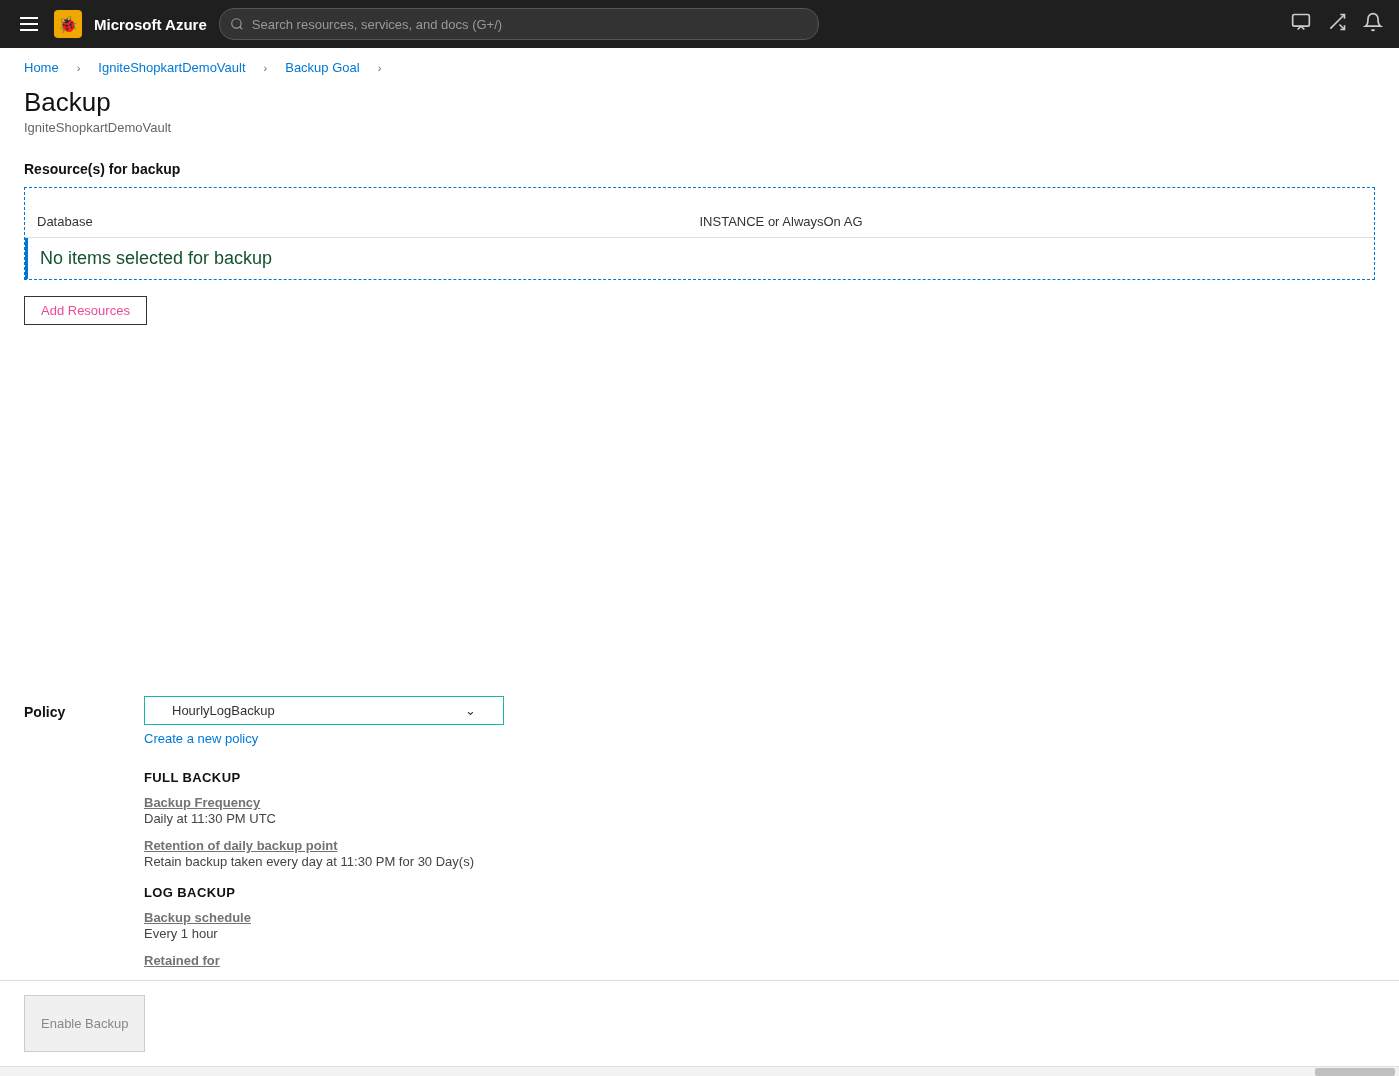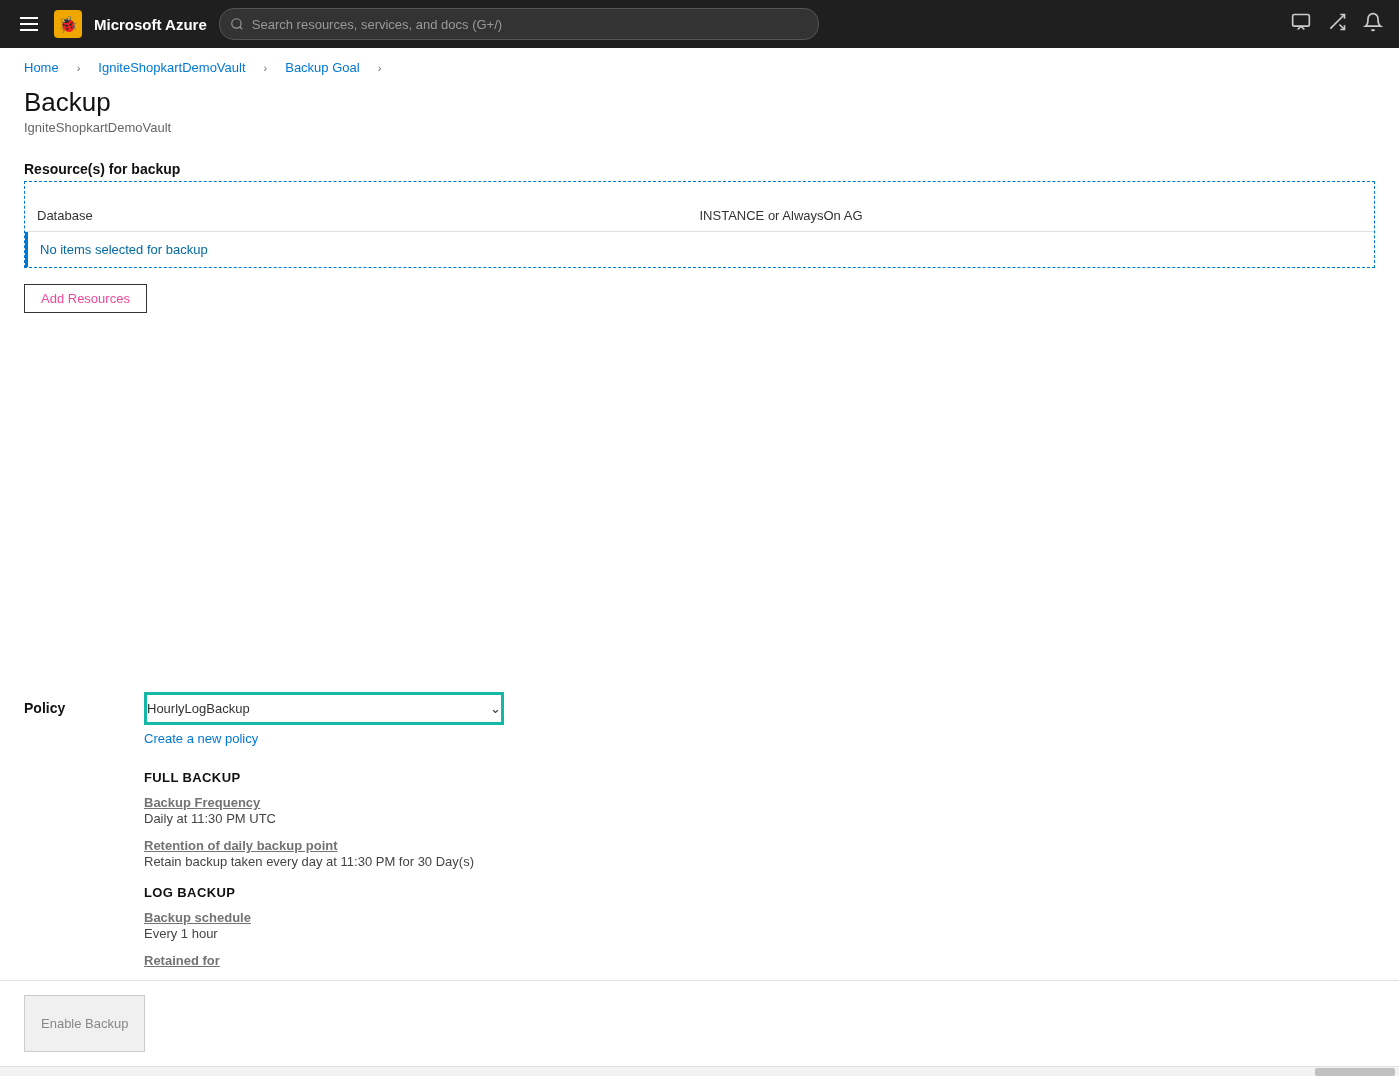--- a/index.html
+++ b/index.html
@@ -69,7 +69,7 @@
 
     .section-label {
       font-size: 14px; font-weight: 600; color: #111;
-      margin-bottom: 4px; margin-top: 10px;
+      margin-bottom: 10px; margin-top: 10px;
     }
 
     

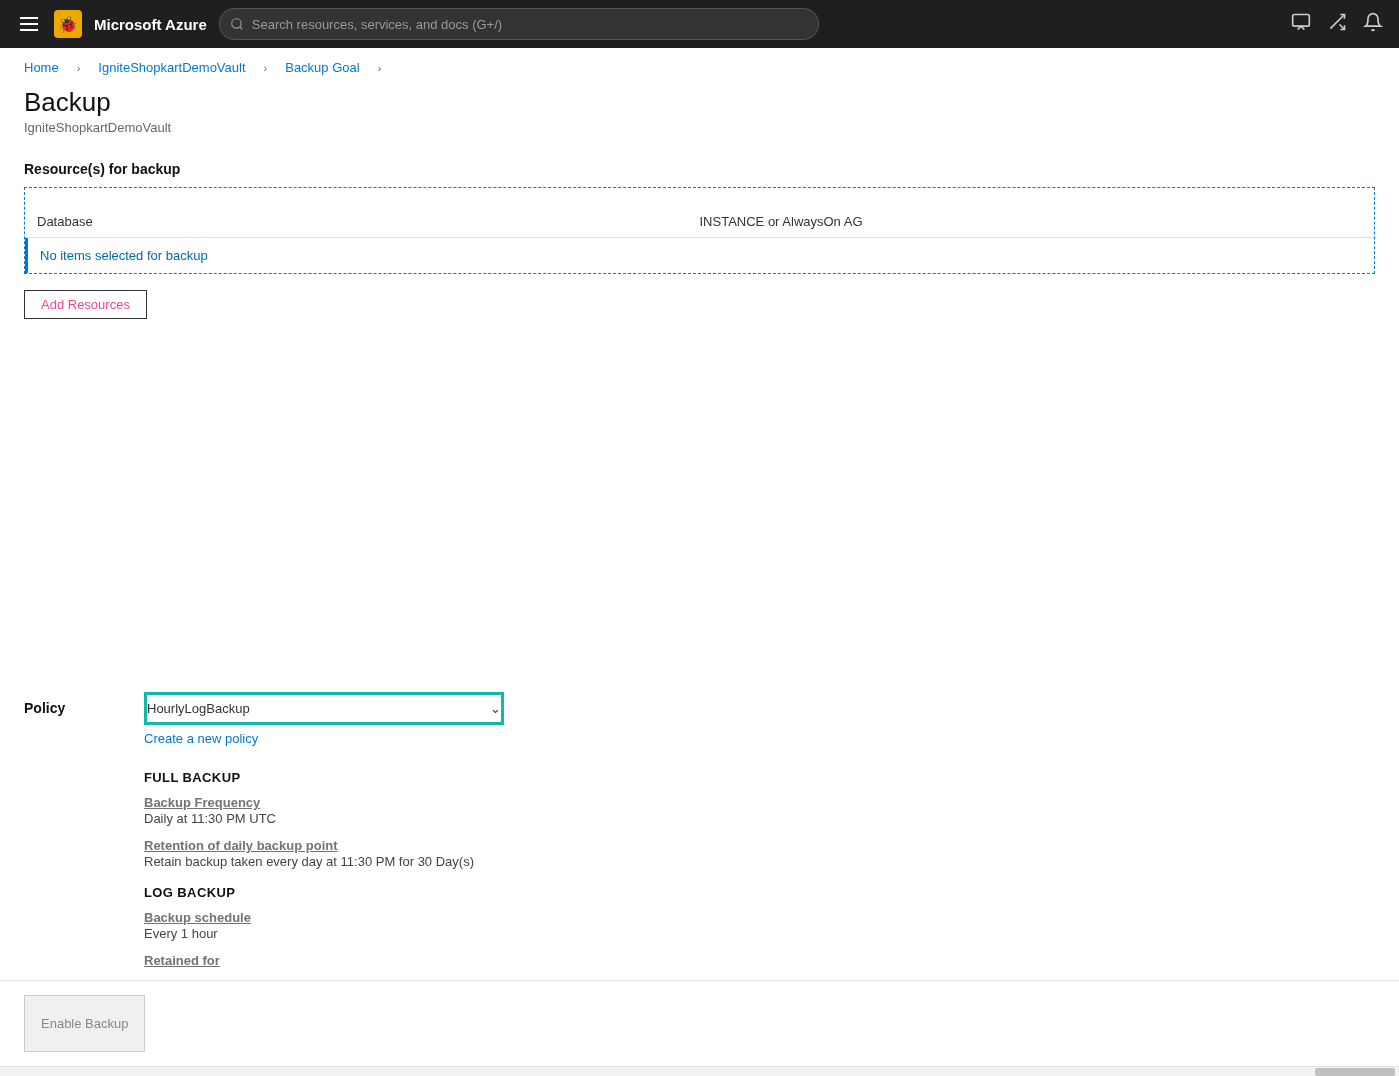--- a/index.html
+++ b/index.html
@@ -89,7 +89,7 @@
       display: flex;
       padding: 10px 12px;
       border-left: 3px solid #0078d4;
-      font-size: 13px; color: #0369a1;
+      font-size: 18px; color: #14532d;
     }
 
     

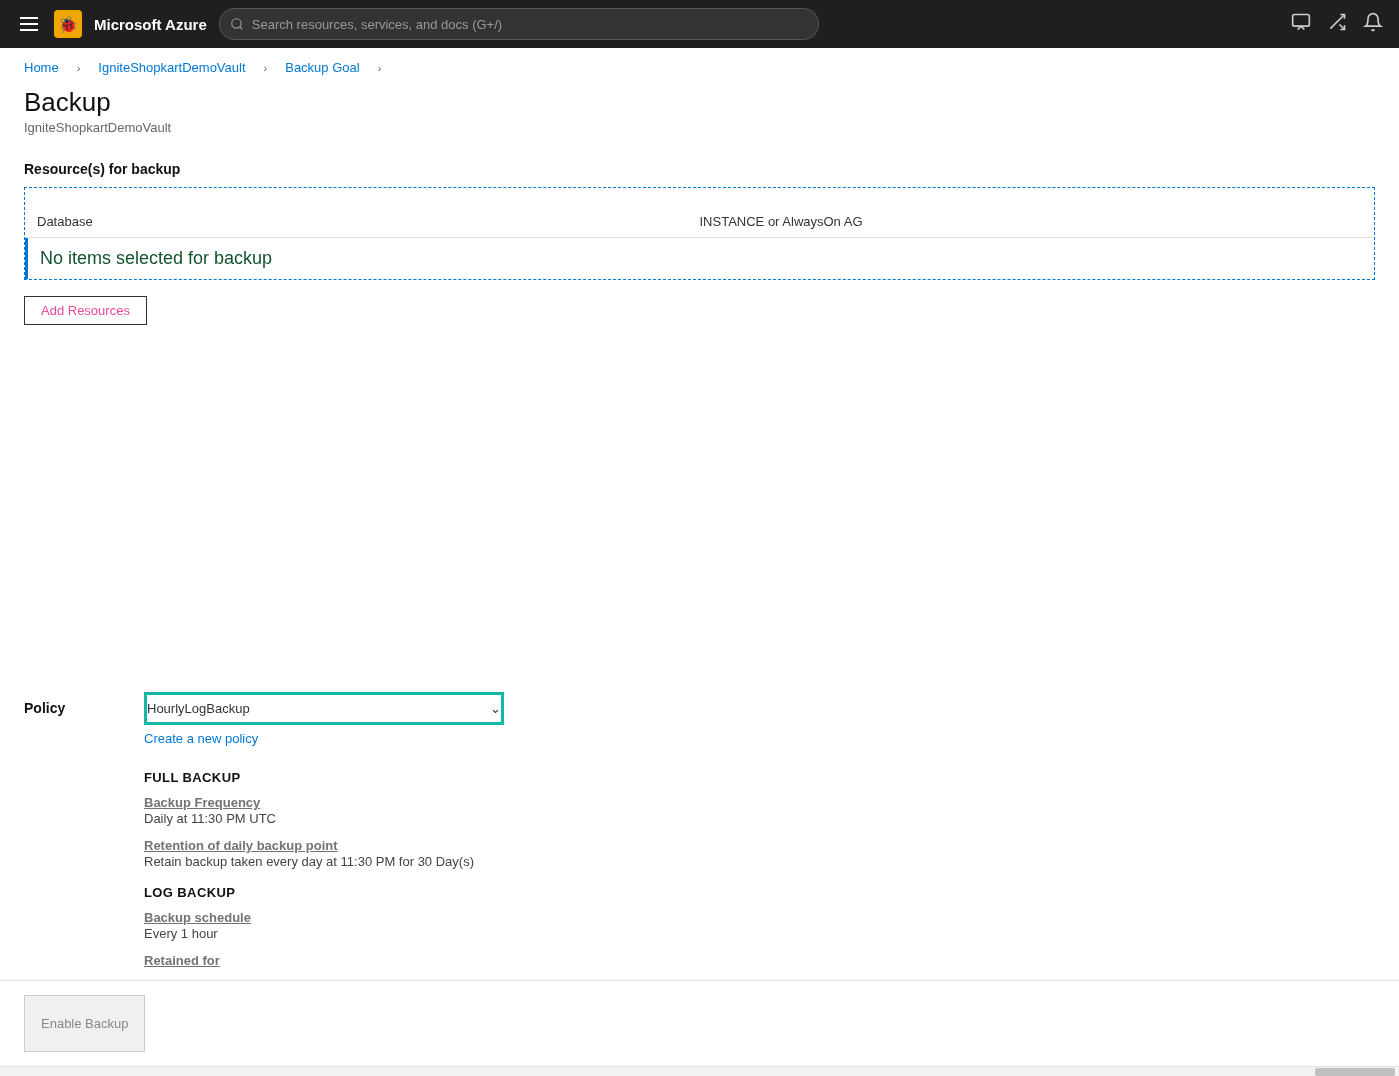--- a/index.html
+++ b/index.html
@@ -114,9 +114,9 @@
     .policy-right { flex: 1; }
     .policy-dropdown {
       width: 360px;
-      border: 3px solid #14b8a6;
-      background: #fff;
-      padding: 6px 0;
+      border: 1px solid #14b8a6;
+      background: #fff;
+      padding: 6px 27px;
       display: flex; align-items: center; justify-content: space-between;
       font-size: 13px; cursor: pointer;
     }

